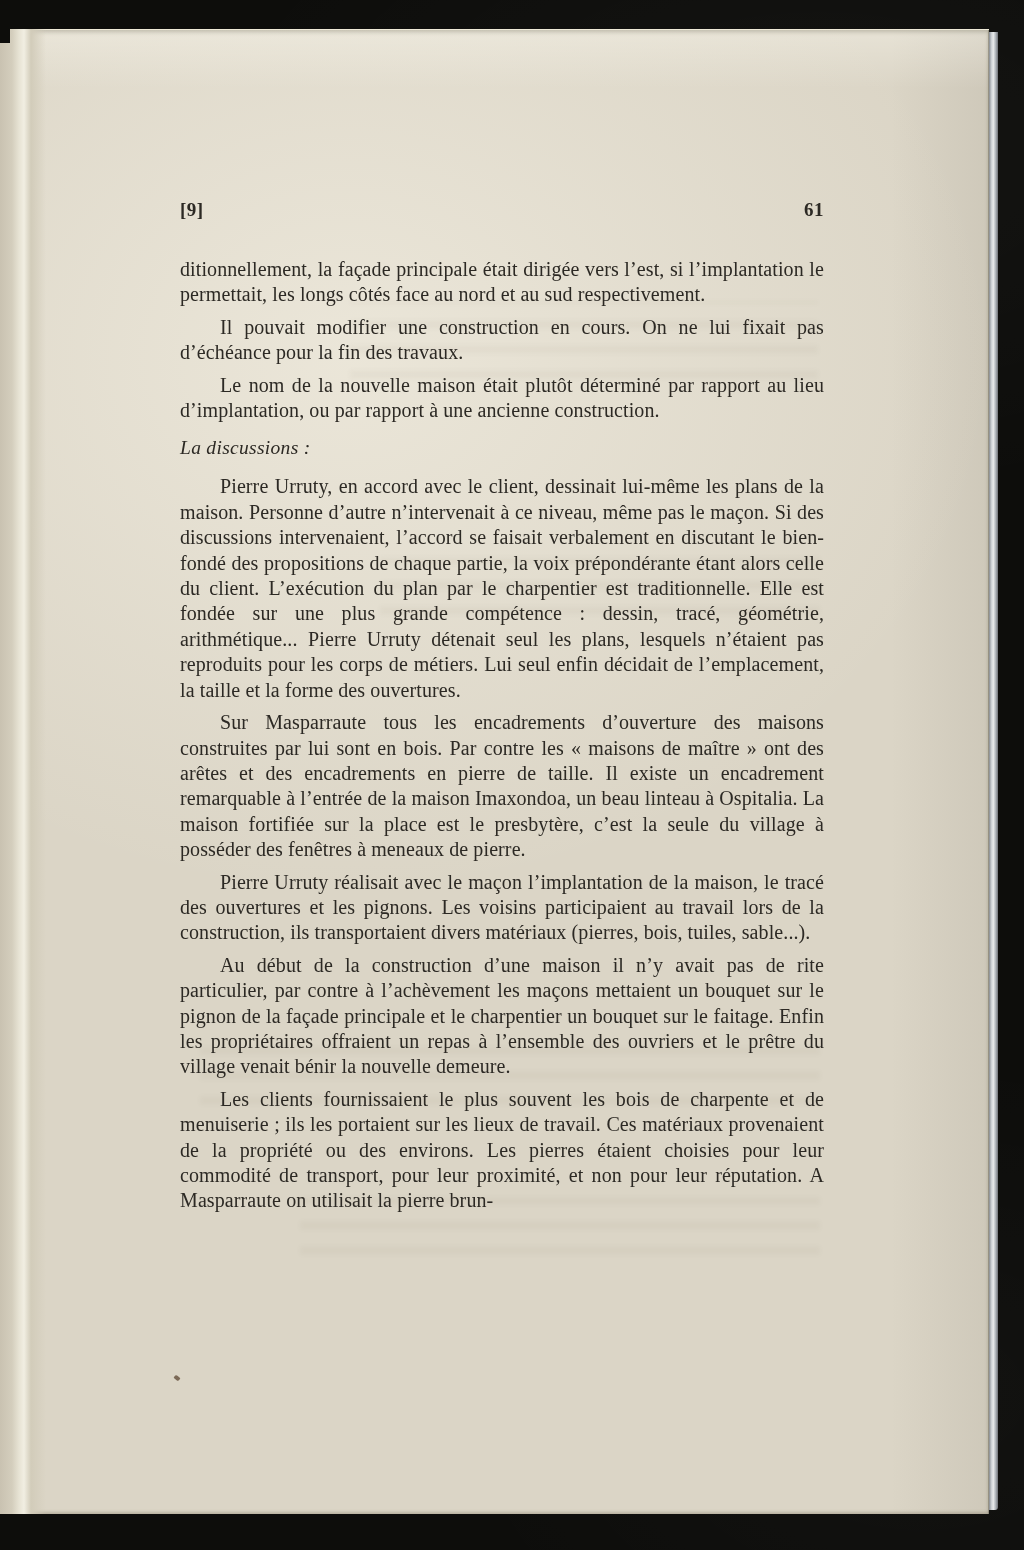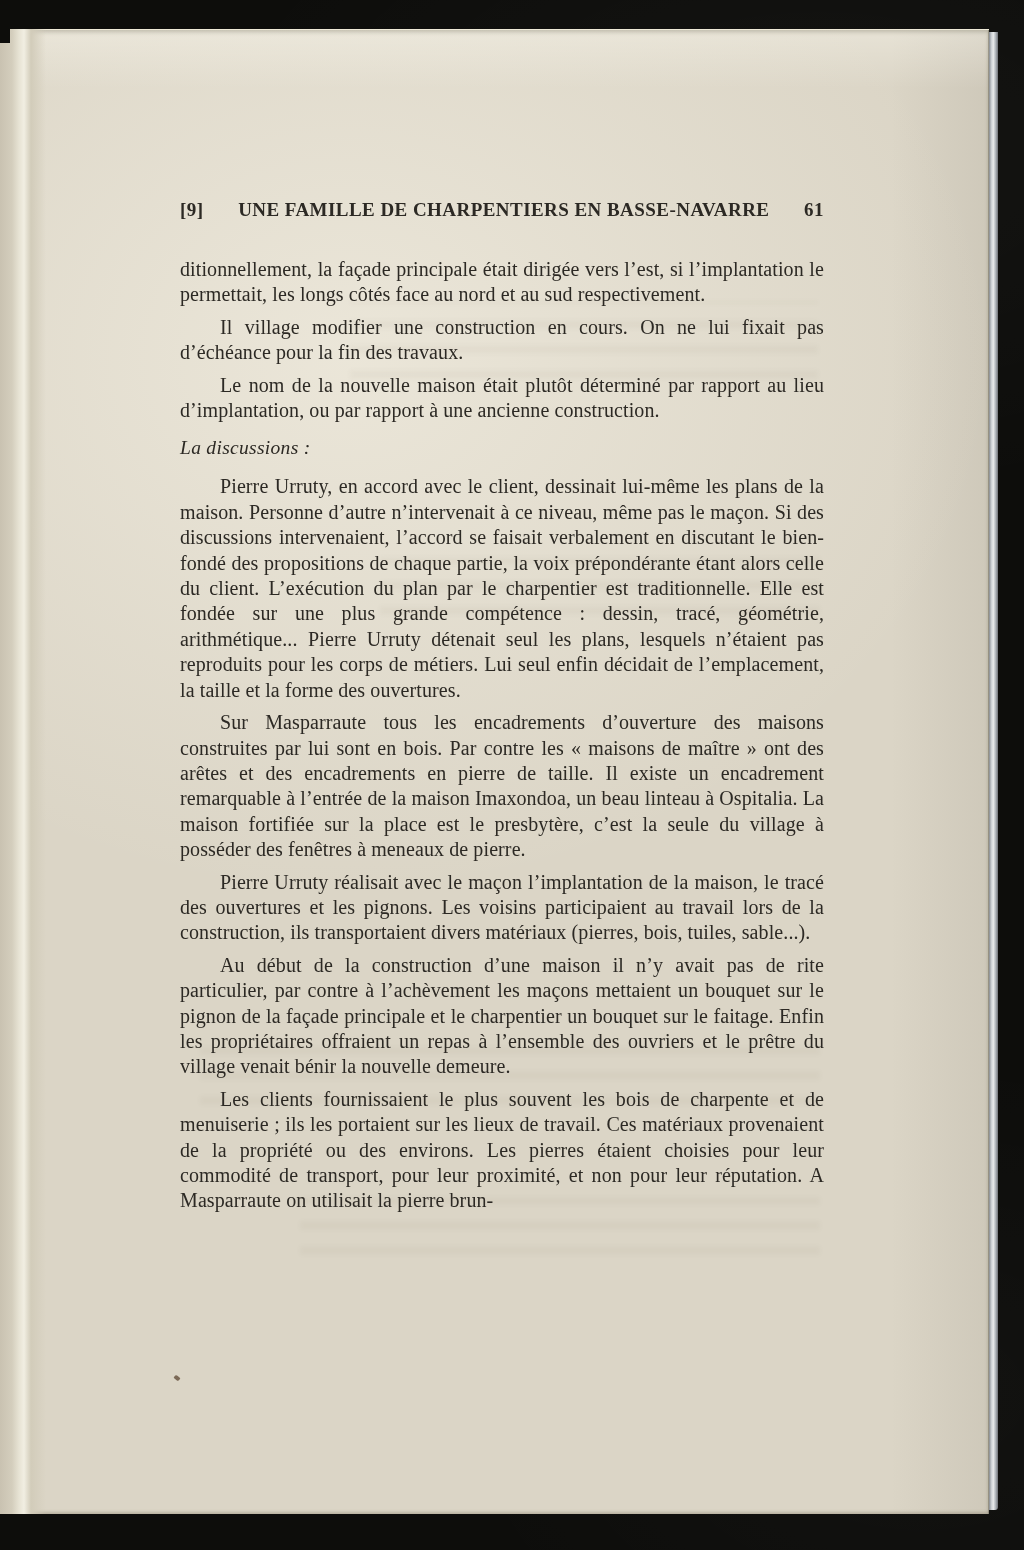--- a/index.html
+++ b/index.html
@@ -137,7 +137,6 @@
   <div class="content">
     <div class="running-head">
       <span class="head-ref">[9]</span>
-      <span class="head-title">UNE FAMILLE DE CHARPENTIERS EN BASSE-NAVARRE</span>
       <span class="head-folio">61</span>
     </div>
 

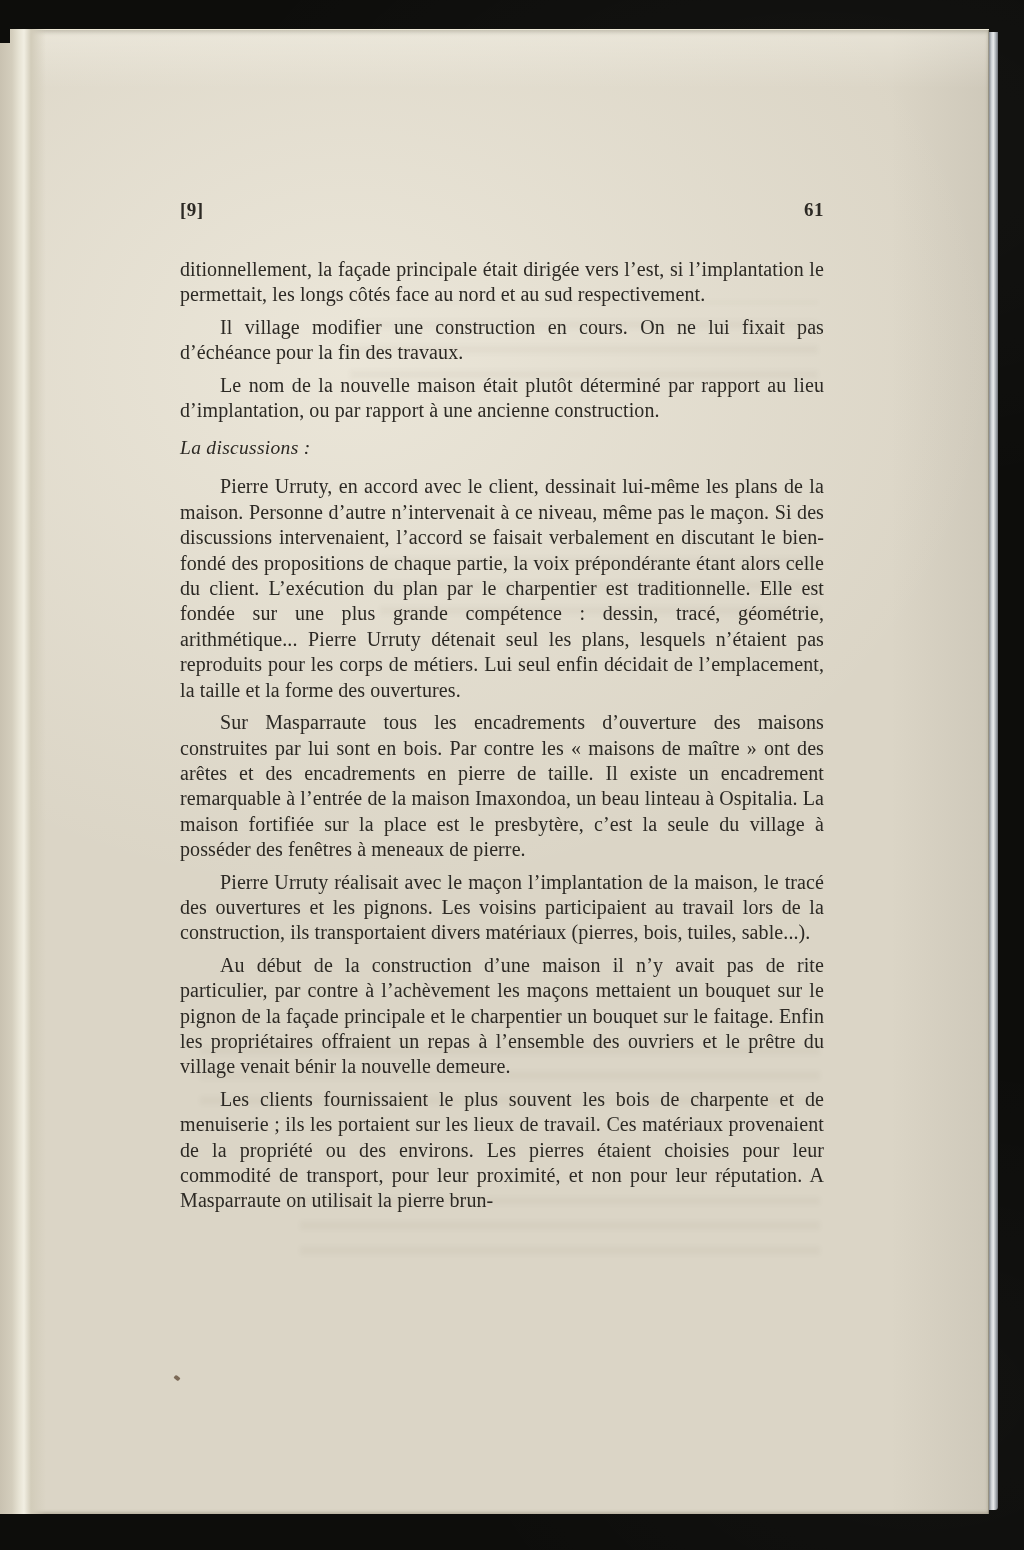--- a/index.html
+++ b/index.html
@@ -141,7 +141,7 @@
     </div>
 
     <p class="continuation">ditionnellement, la façade principale était dirigée vers l’est, si l’implantation le permettait, les longs côtés face au nord et au sud respectivement.</p>
-    <p>Il village modifier une construction en cours. On ne lui fixait pas d’échéance pour la fin des travaux.</p>
+    <p>Il pouvait modifier une construction en cours. On ne lui fixait pas d’échéance pour la fin des travaux.</p>
     <p>Le nom de la nouvelle maison était plutôt déterminé par rapport au lieu d’implantation, ou par rapport à une ancienne construction.</p>
 
     <h3 class="subheading">La discussions :</h3>

